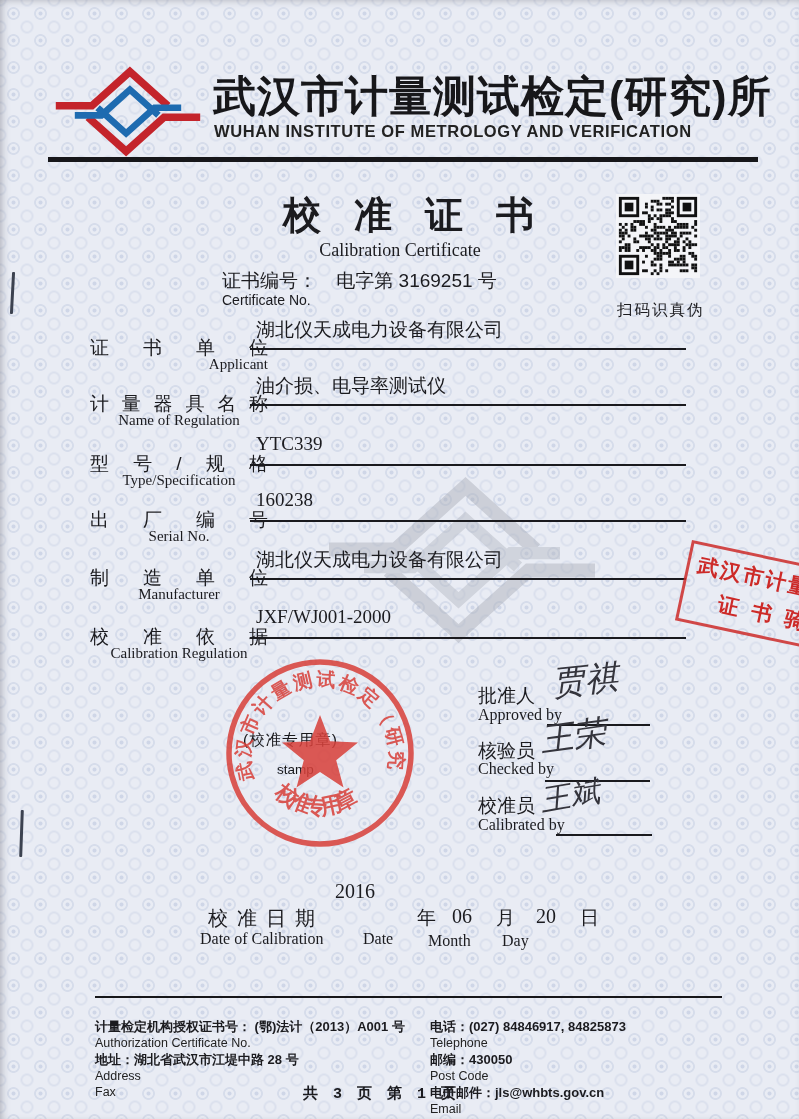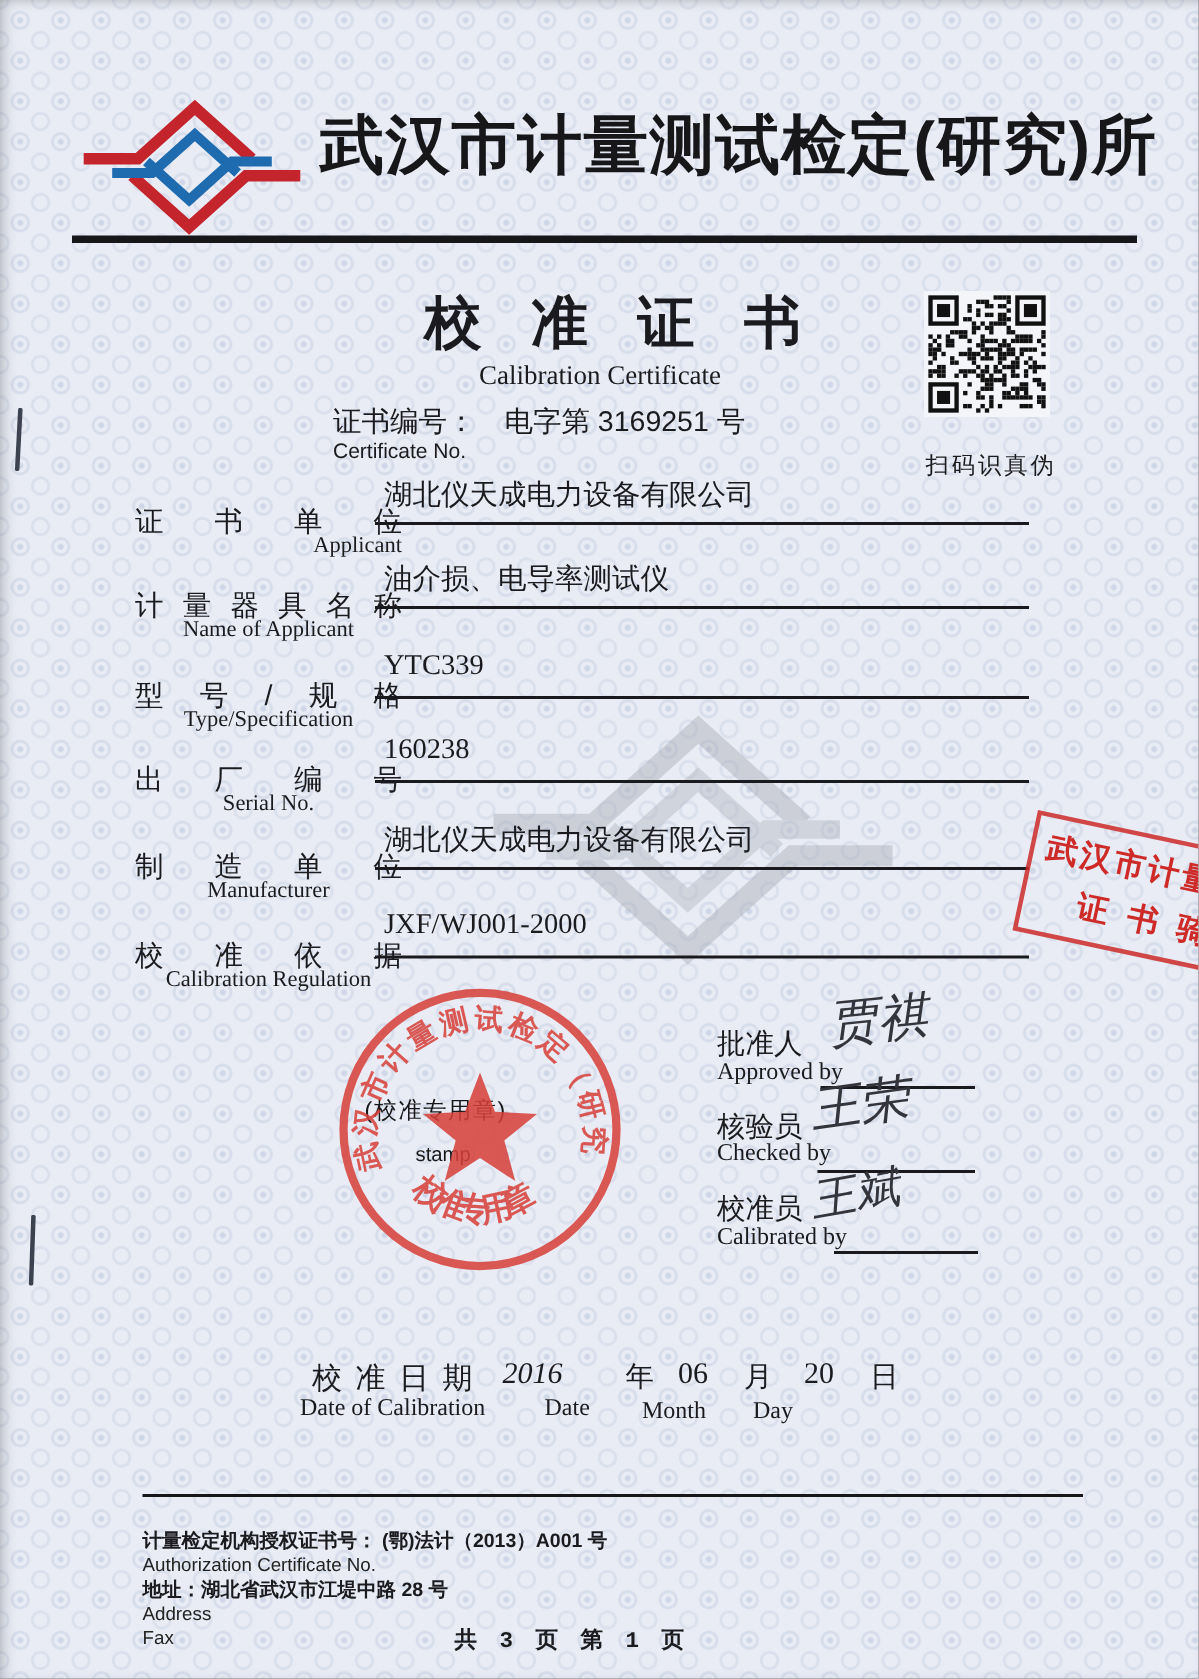--- a/index.html
+++ b/index.html
@@ -84,6 +84,7 @@
     </g>
   </svg>
   <div class="abs org-zh" style="left:213px;top:68px;">武汉市计量测试检定(研究)所</div>
+  <div class="abs org-en" style="left:214px;top:122px;">WUHAN INSTITUTE OF METROLOGY AND VERIFICATION</div>
   <div class="hrule" style="left:48px;top:157px;width:710px;height:5px;"></div>
 
   <div class="abs cert-title" style="left:250px;top:190px;width:300px;">校准证书</div>

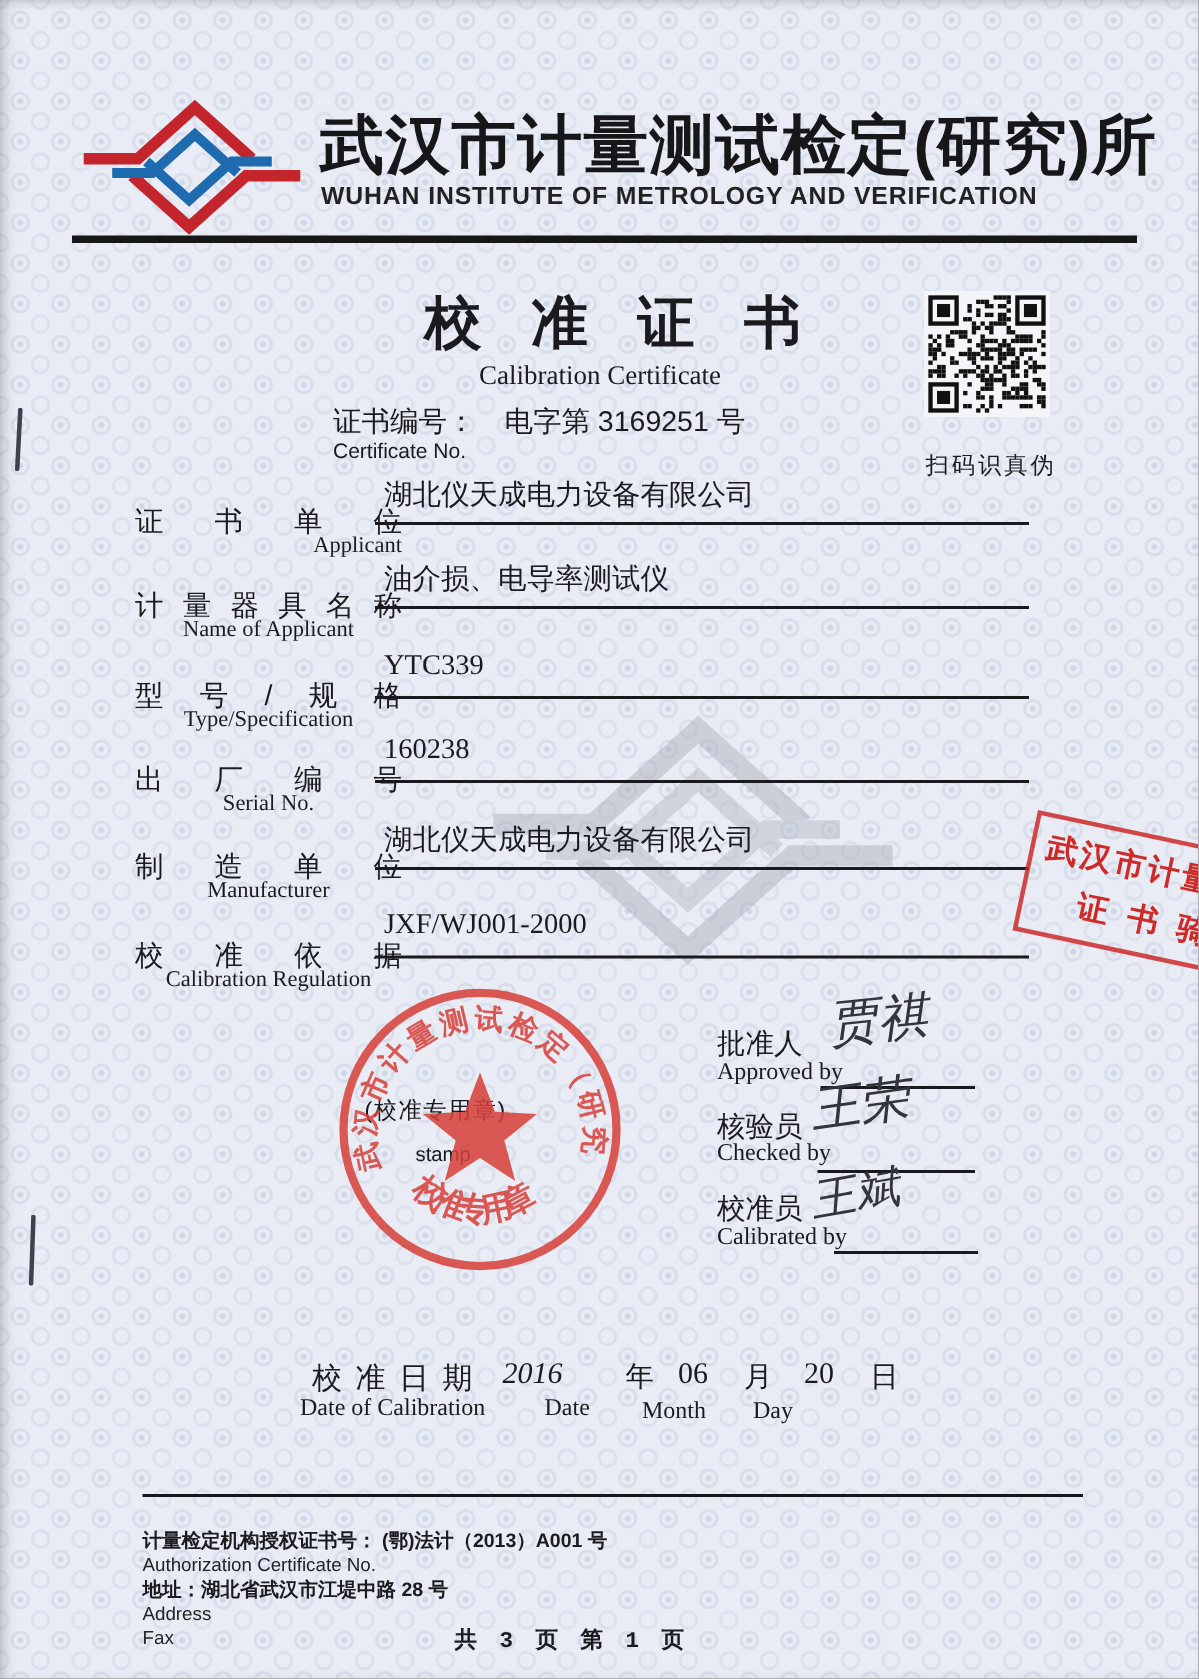--- a/index.html
+++ b/index.html
@@ -346,7 +346,7 @@
     <div class="f-line" style="top:348px;"></div>
 
     <div class="abs f-lab" style="left:90px;top:391px;">计量器具名称</div>
-    <div class="abs f-lab-en" style="left:90px;top:412px;">Name of Applicant</div>
+    <div class="abs f-lab-en" style="left:90px;top:412px;">Name of Regulation</div>
     <div class="abs f-val" style="left:256px;top:373px;">油介损、电导率测试仪</div>
     <div class="f-line" style="top:404px;"></div>
 

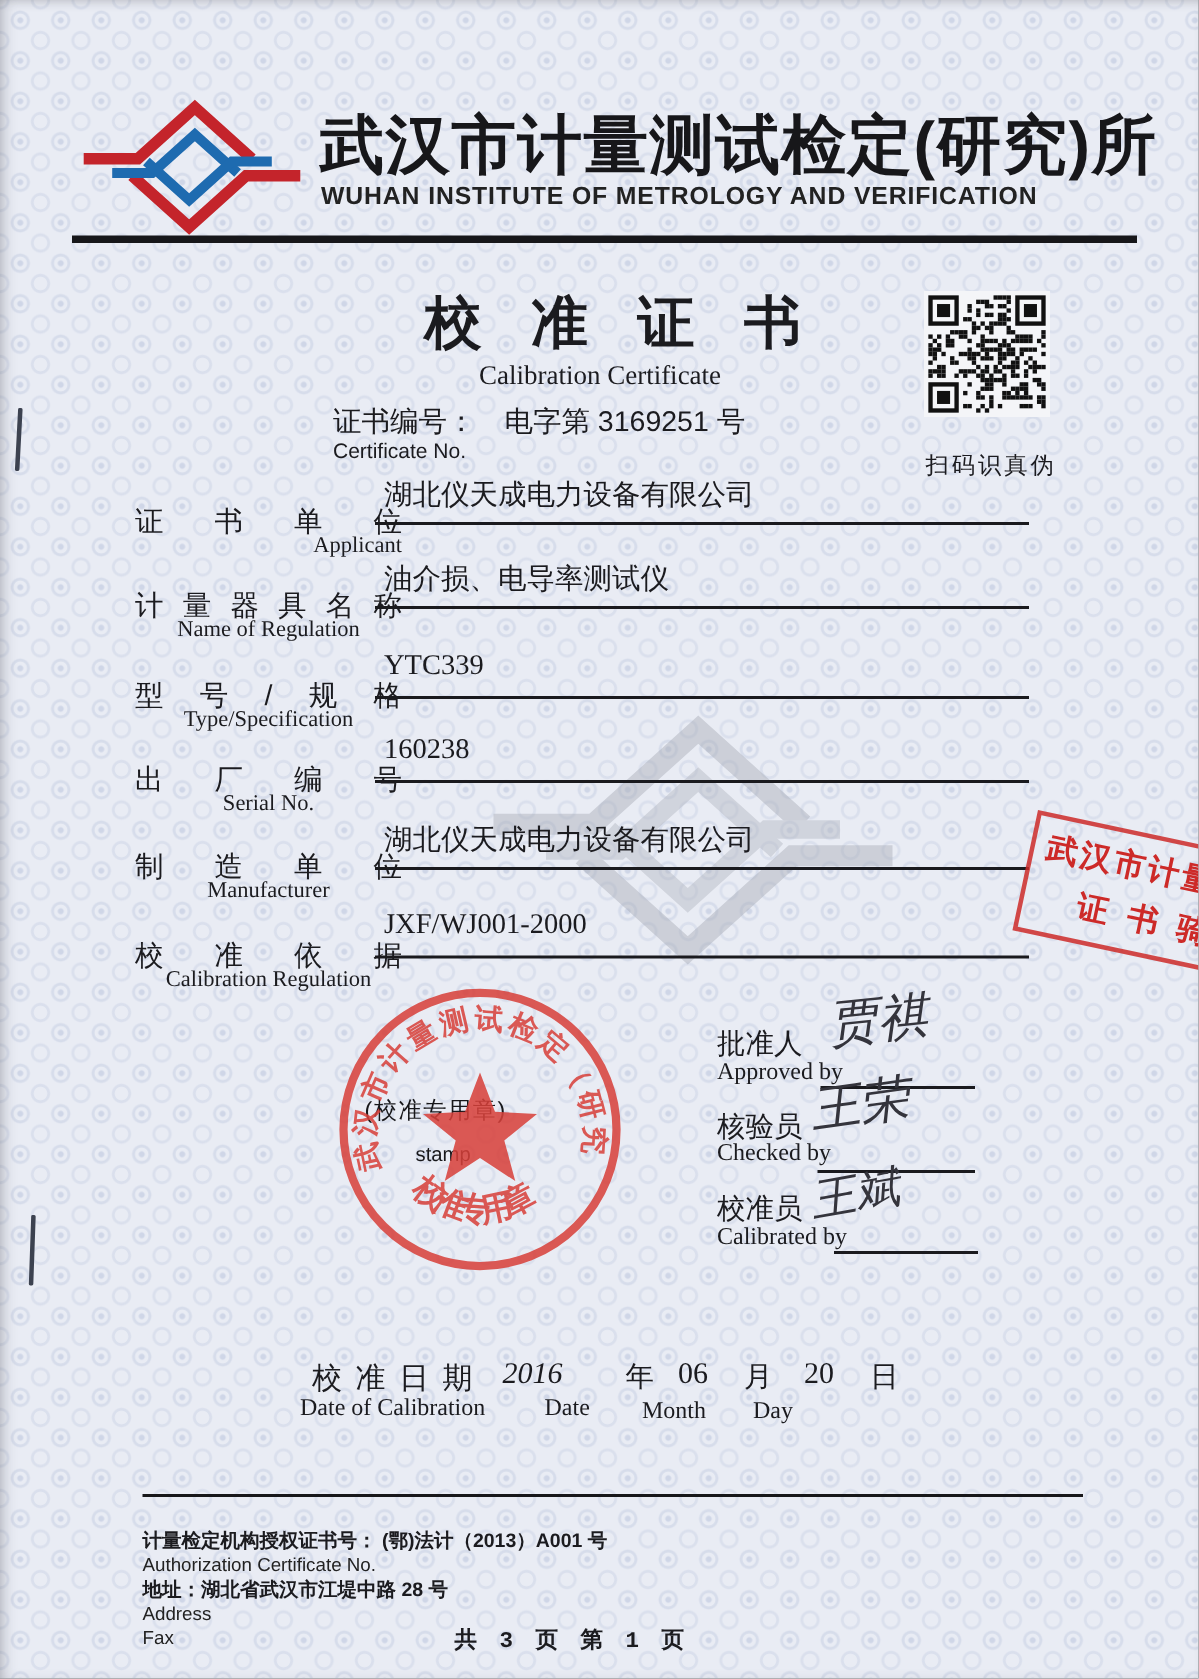--- a/index.html
+++ b/index.html
@@ -414,7 +414,7 @@
   <div>
     <div class="abs date-lab" style="left:208px;top:905px;">校准日期</div>
     <div class="abs date-en" style="left:200px;top:930px;">Date of Calibration</div>
-    <div class="abs date-num" style="left:335px;top:905px;font-style:italic;">2016</div>
+    <div class="abs date-num" style="left:335px;top:880px;">2016</div>
     <div class="abs date-unit" style="left:417px;top:905px;">年</div>
     <div class="abs date-en" style="left:363px;top:930px;">Date</div>
     <div class="abs date-num" style="left:452px;top:905px;">06</div>

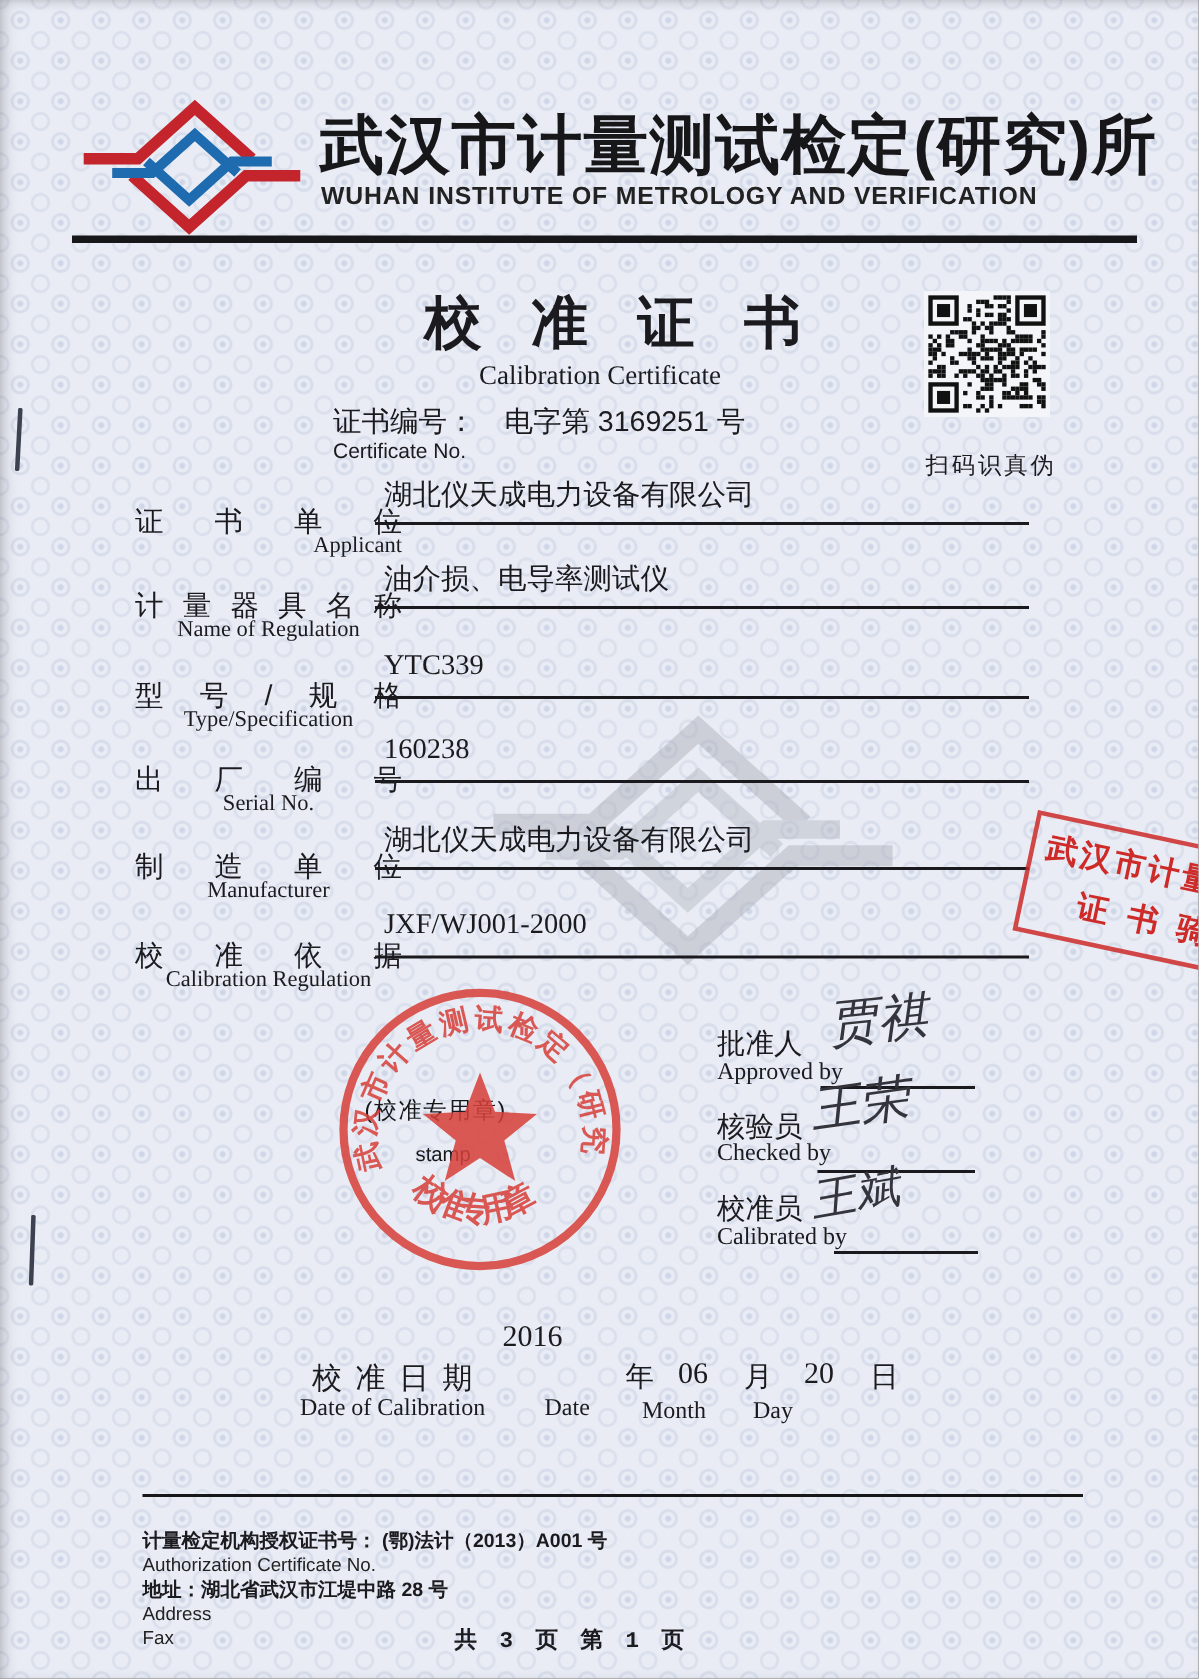--- a/index.html
+++ b/index.html
@@ -433,6 +433,14 @@
     <div class="ft-en">Address</div>
     <div class="ft-en">Fax</div>
   </div>
+  <div class="abs" style="left:430px;top:1018px;">
+    <div class="ft-zh">电话：(027) 84846917, 84825873</div>
+    <div class="ft-en">Telephone</div>
+    <div class="ft-zh">邮编：430050</div>
+    <div class="ft-en">Post Code</div>
+    <div class="ft-zh">电子邮件：jls@whbts.gov.cn</div>
+    <div class="ft-en">Email</div>
+  </div>
   <div class="abs pageinfo" style="left:303px;top:1084px;font-family:Liberation Mono, monospace;">共 3 页 第 1 页</div>
 
 </div>

